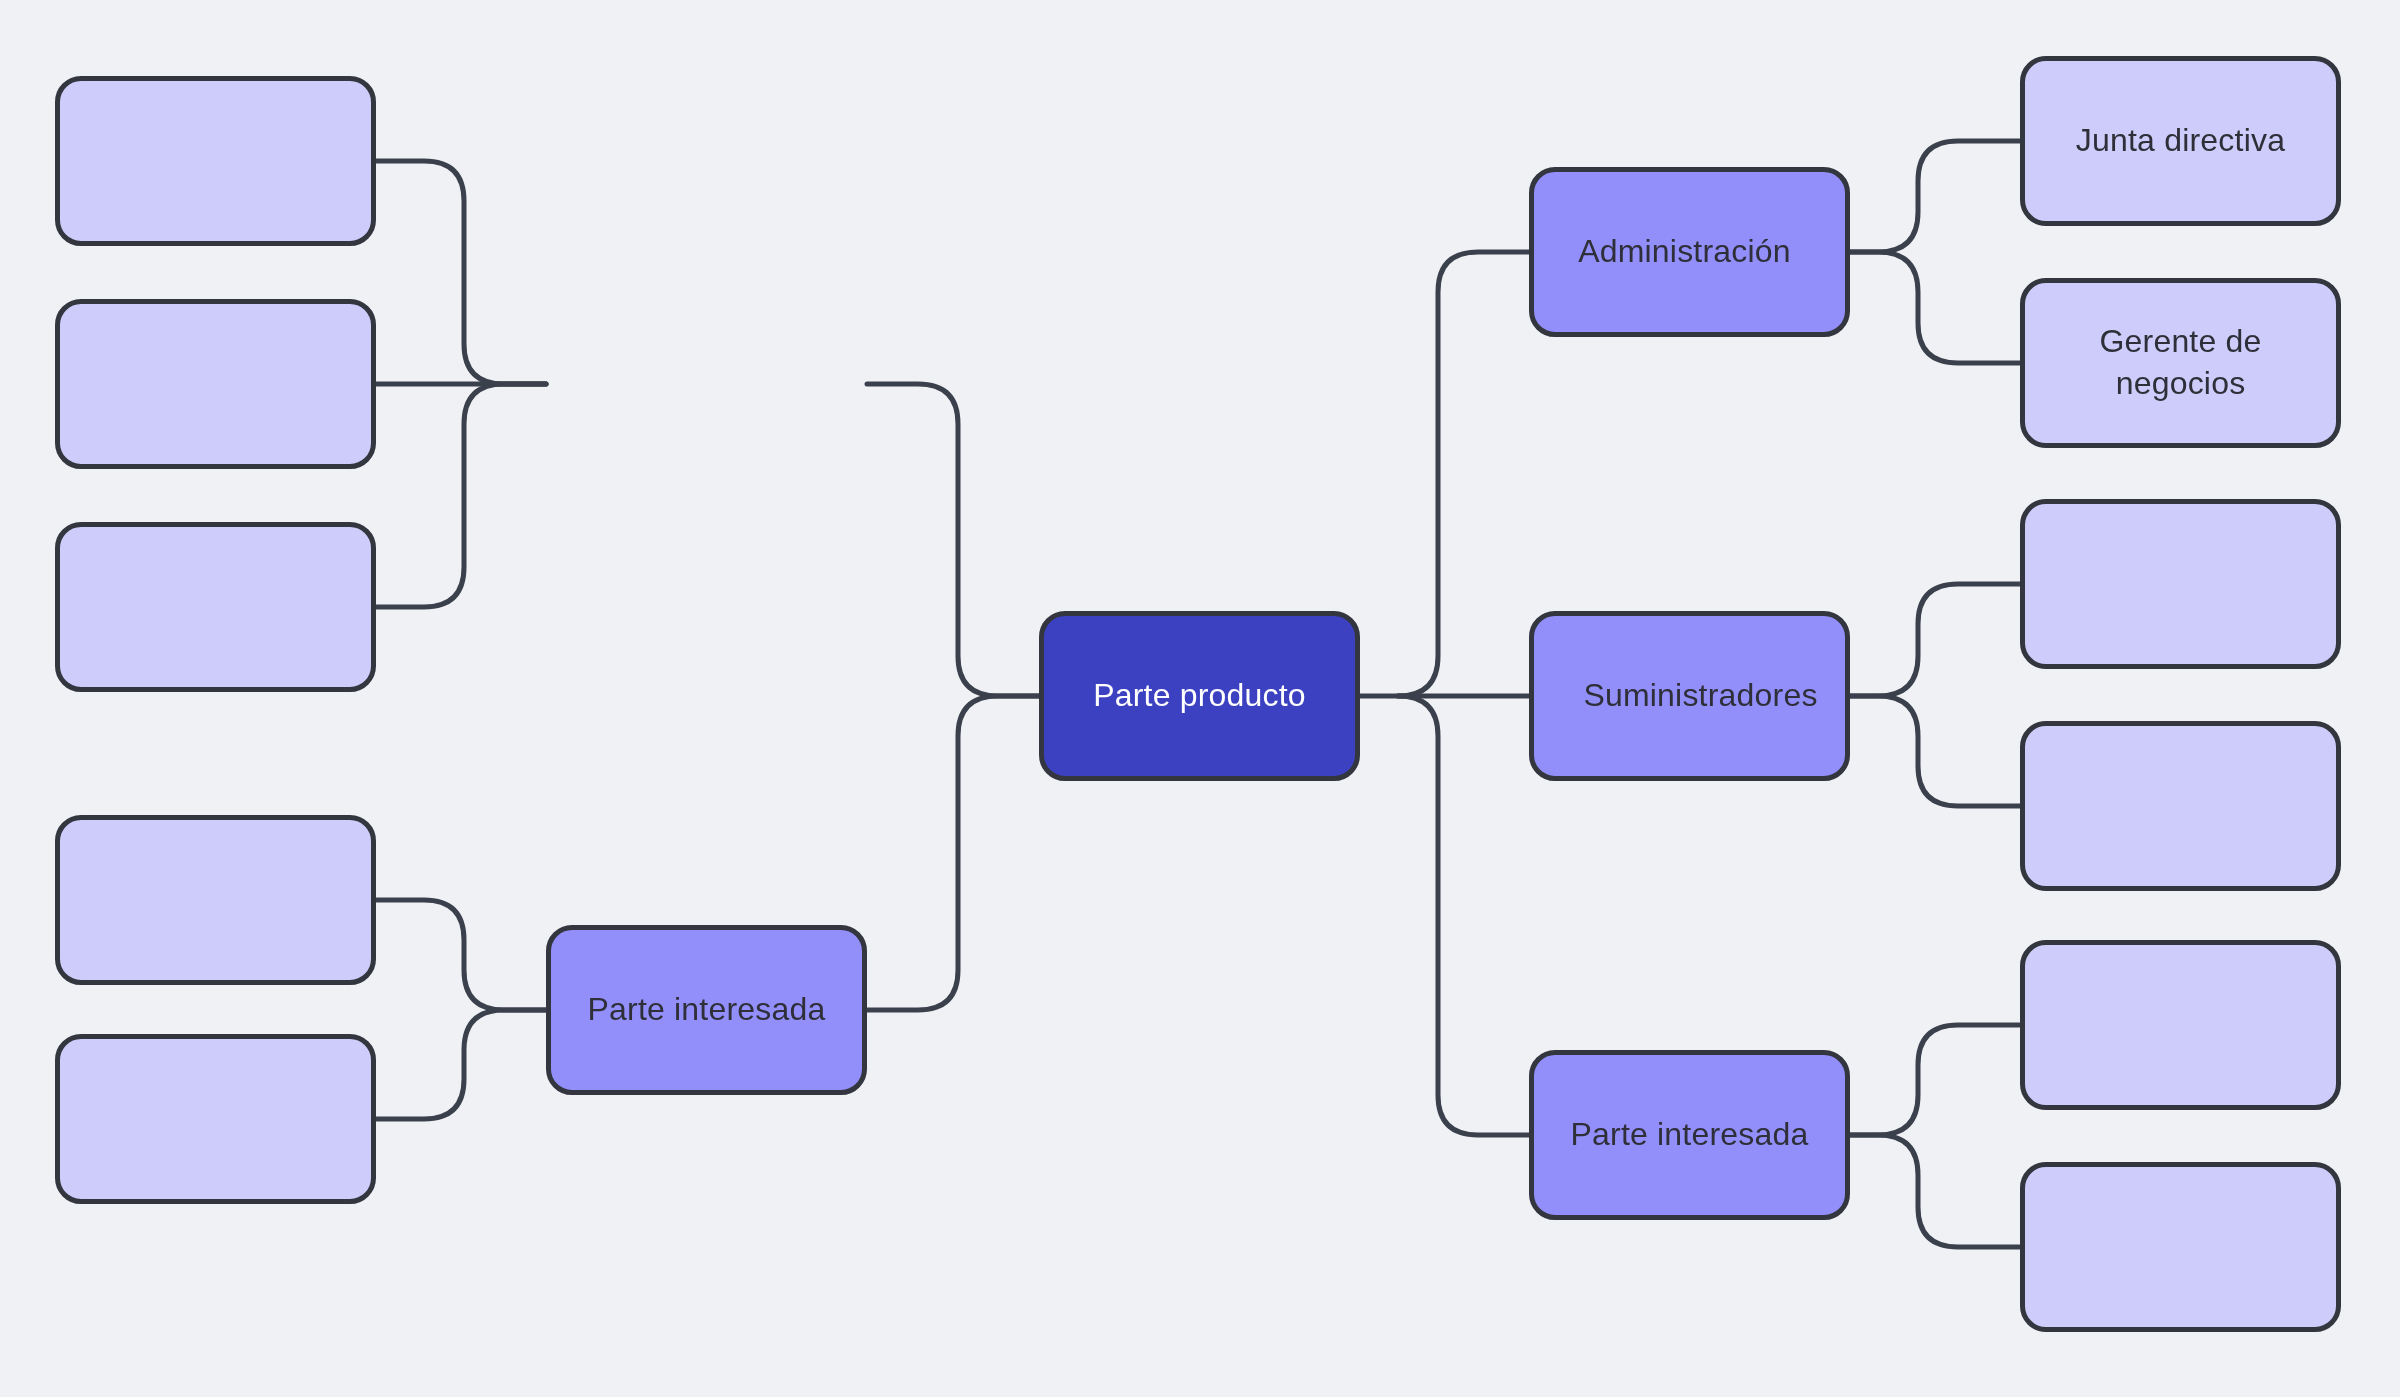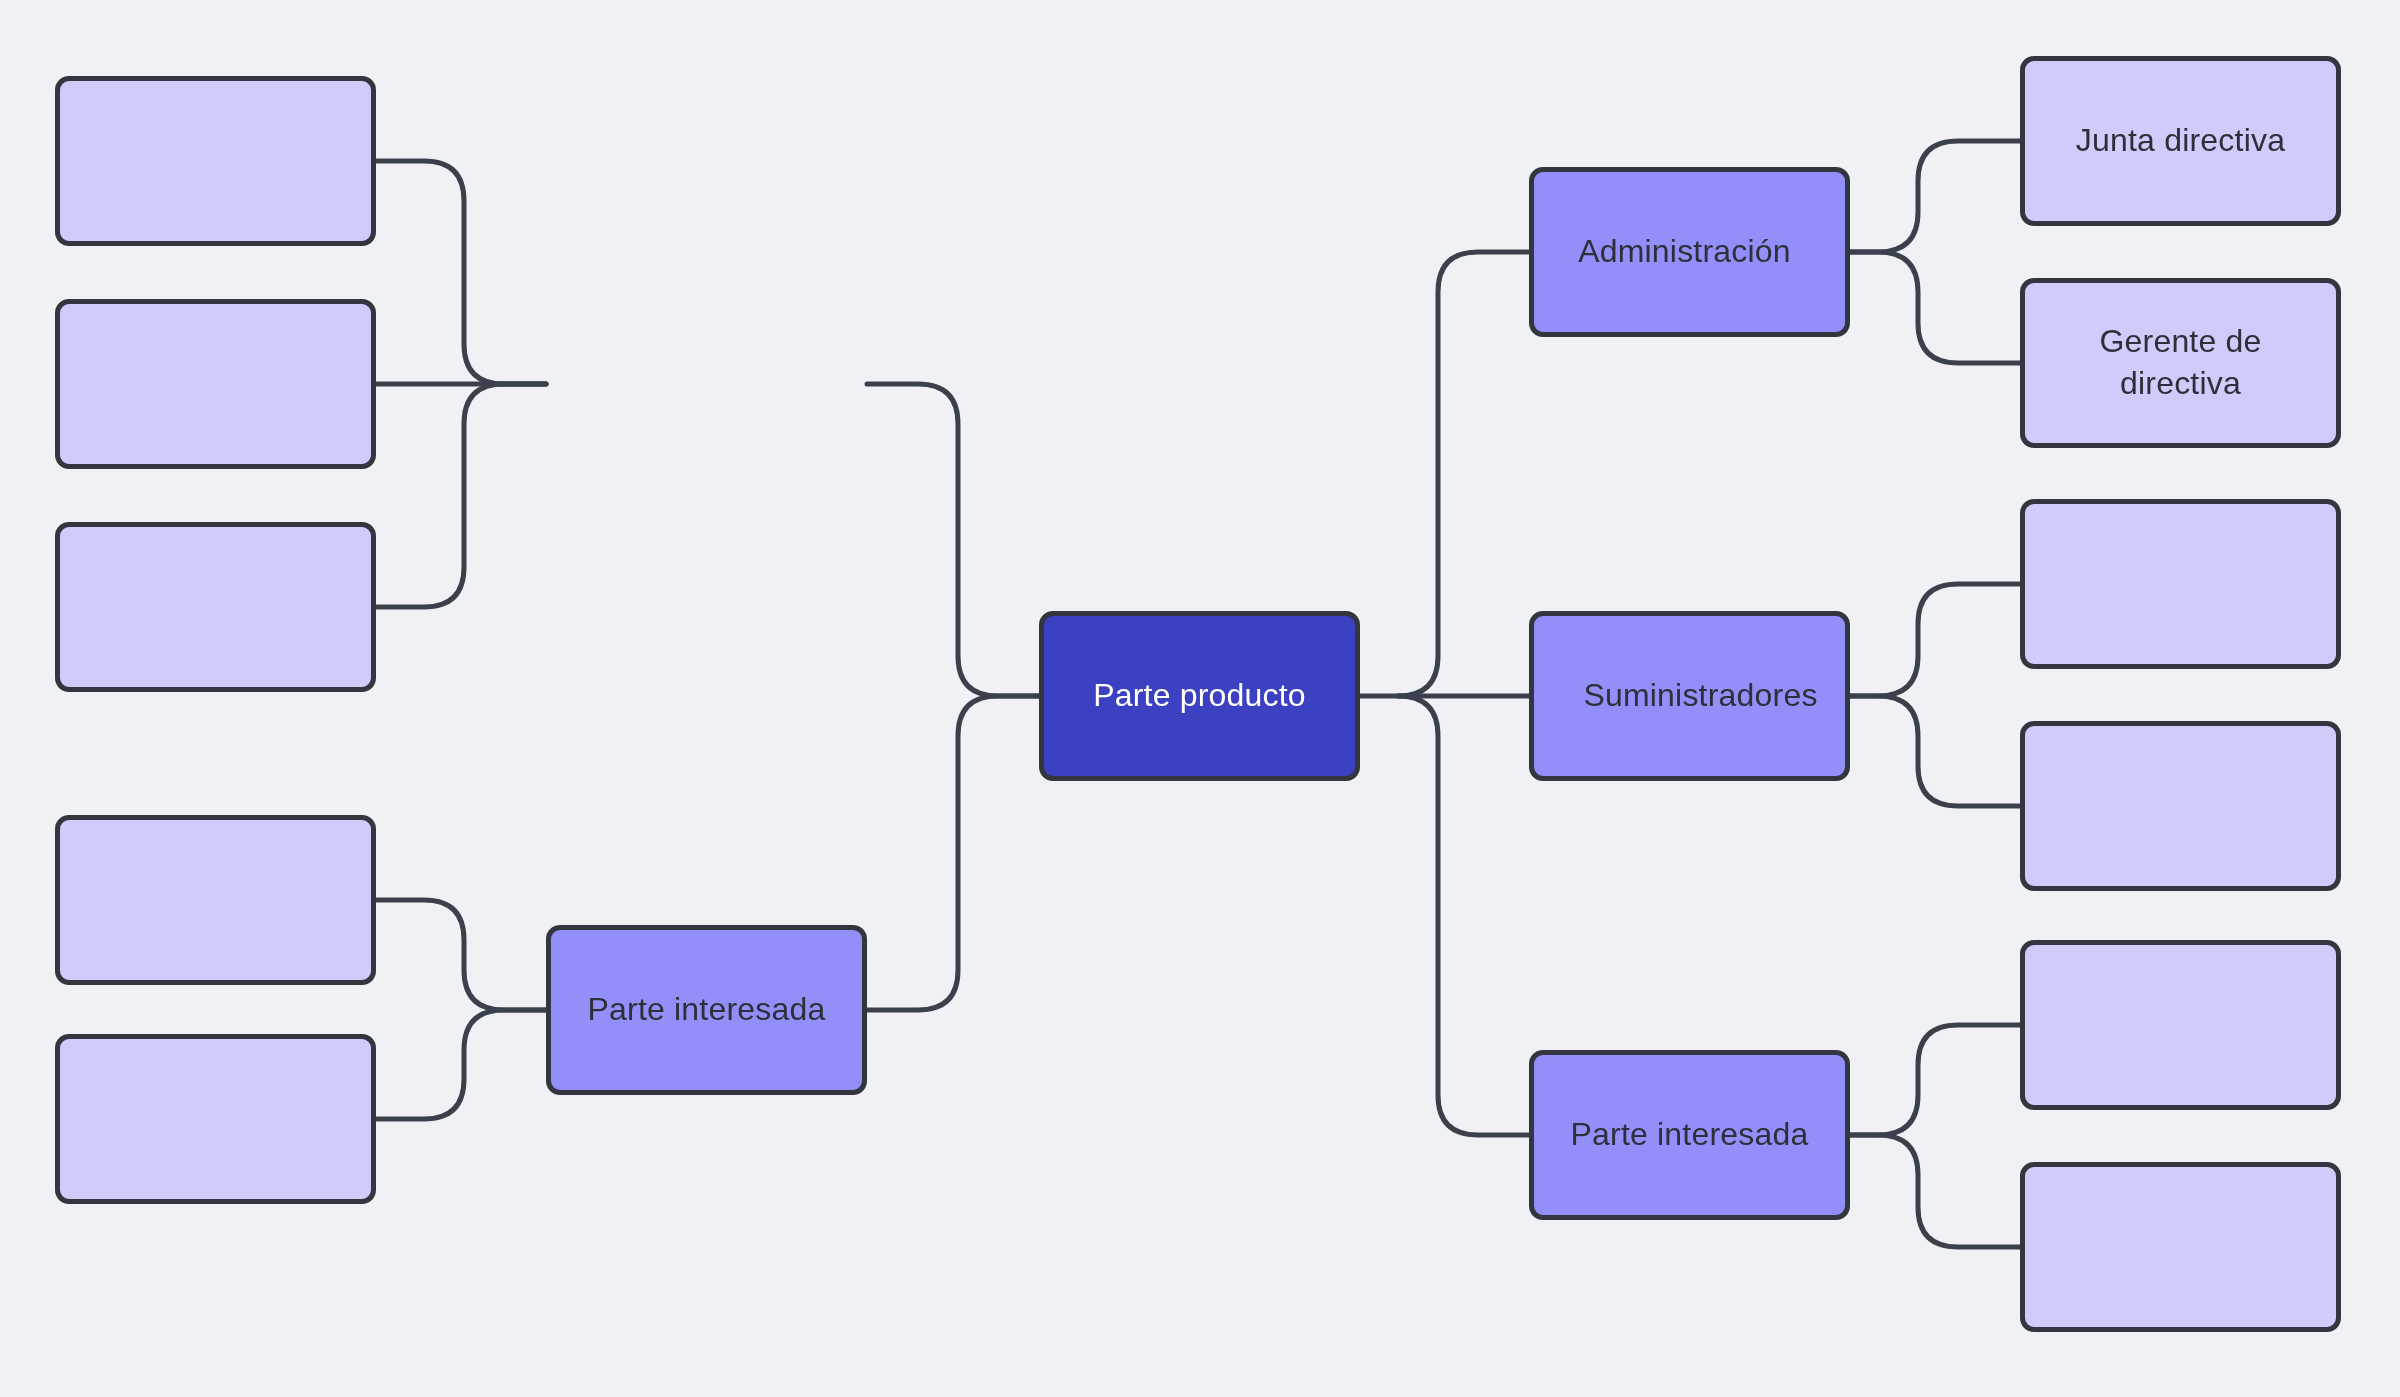--- a/index.html
+++ b/index.html
@@ -35,7 +35,7 @@
     height: 170px;
     box-sizing: border-box;
     border: 5px solid var(--node-border, #33363f);
-    border-radius: 14px;
+    border-radius: 26px;
     display: flex;
     align-items: center;
     justify-content: center;

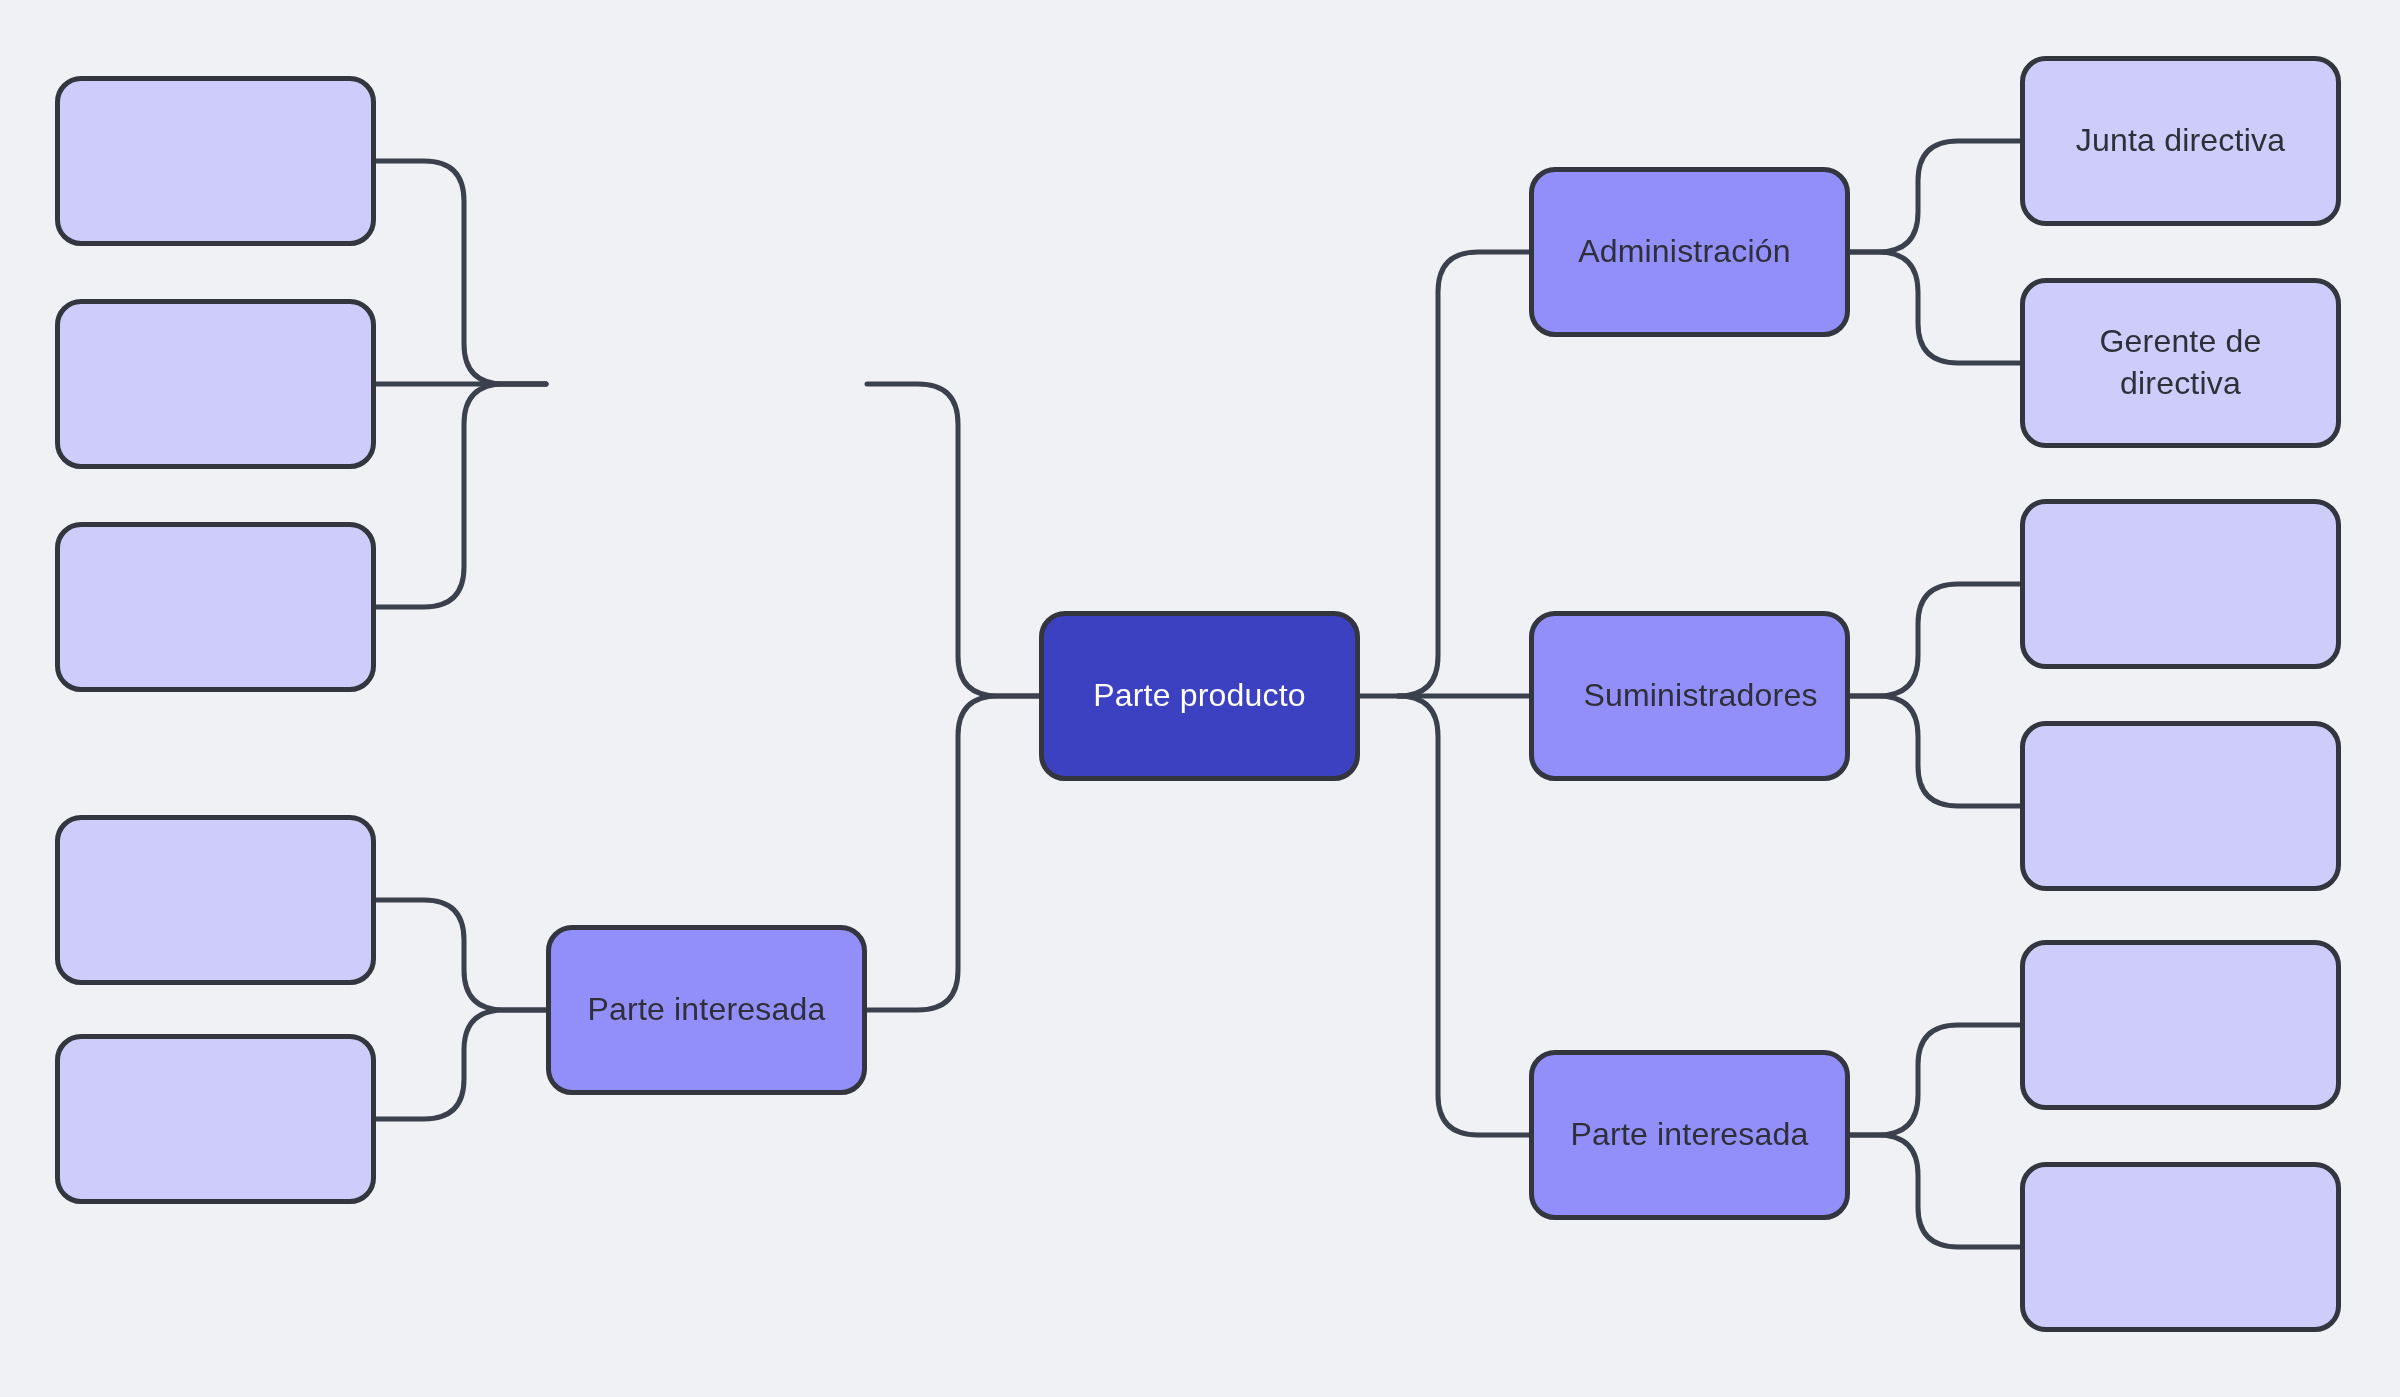--- a/index.html
+++ b/index.html
@@ -121,7 +121,7 @@
     <span class="node__label">Junta directiva</span>
   </div>
   <div class="node node--light" style="left:2020px; top:278px;">
-    <span class="node__label">Gerente de directiva</span>
+    <span class="node__label">Gerente de negocios</span>
   </div>
   <div class="node node--light" style="left:2020px; top:499px;">
     <span class="node__label"></span>

